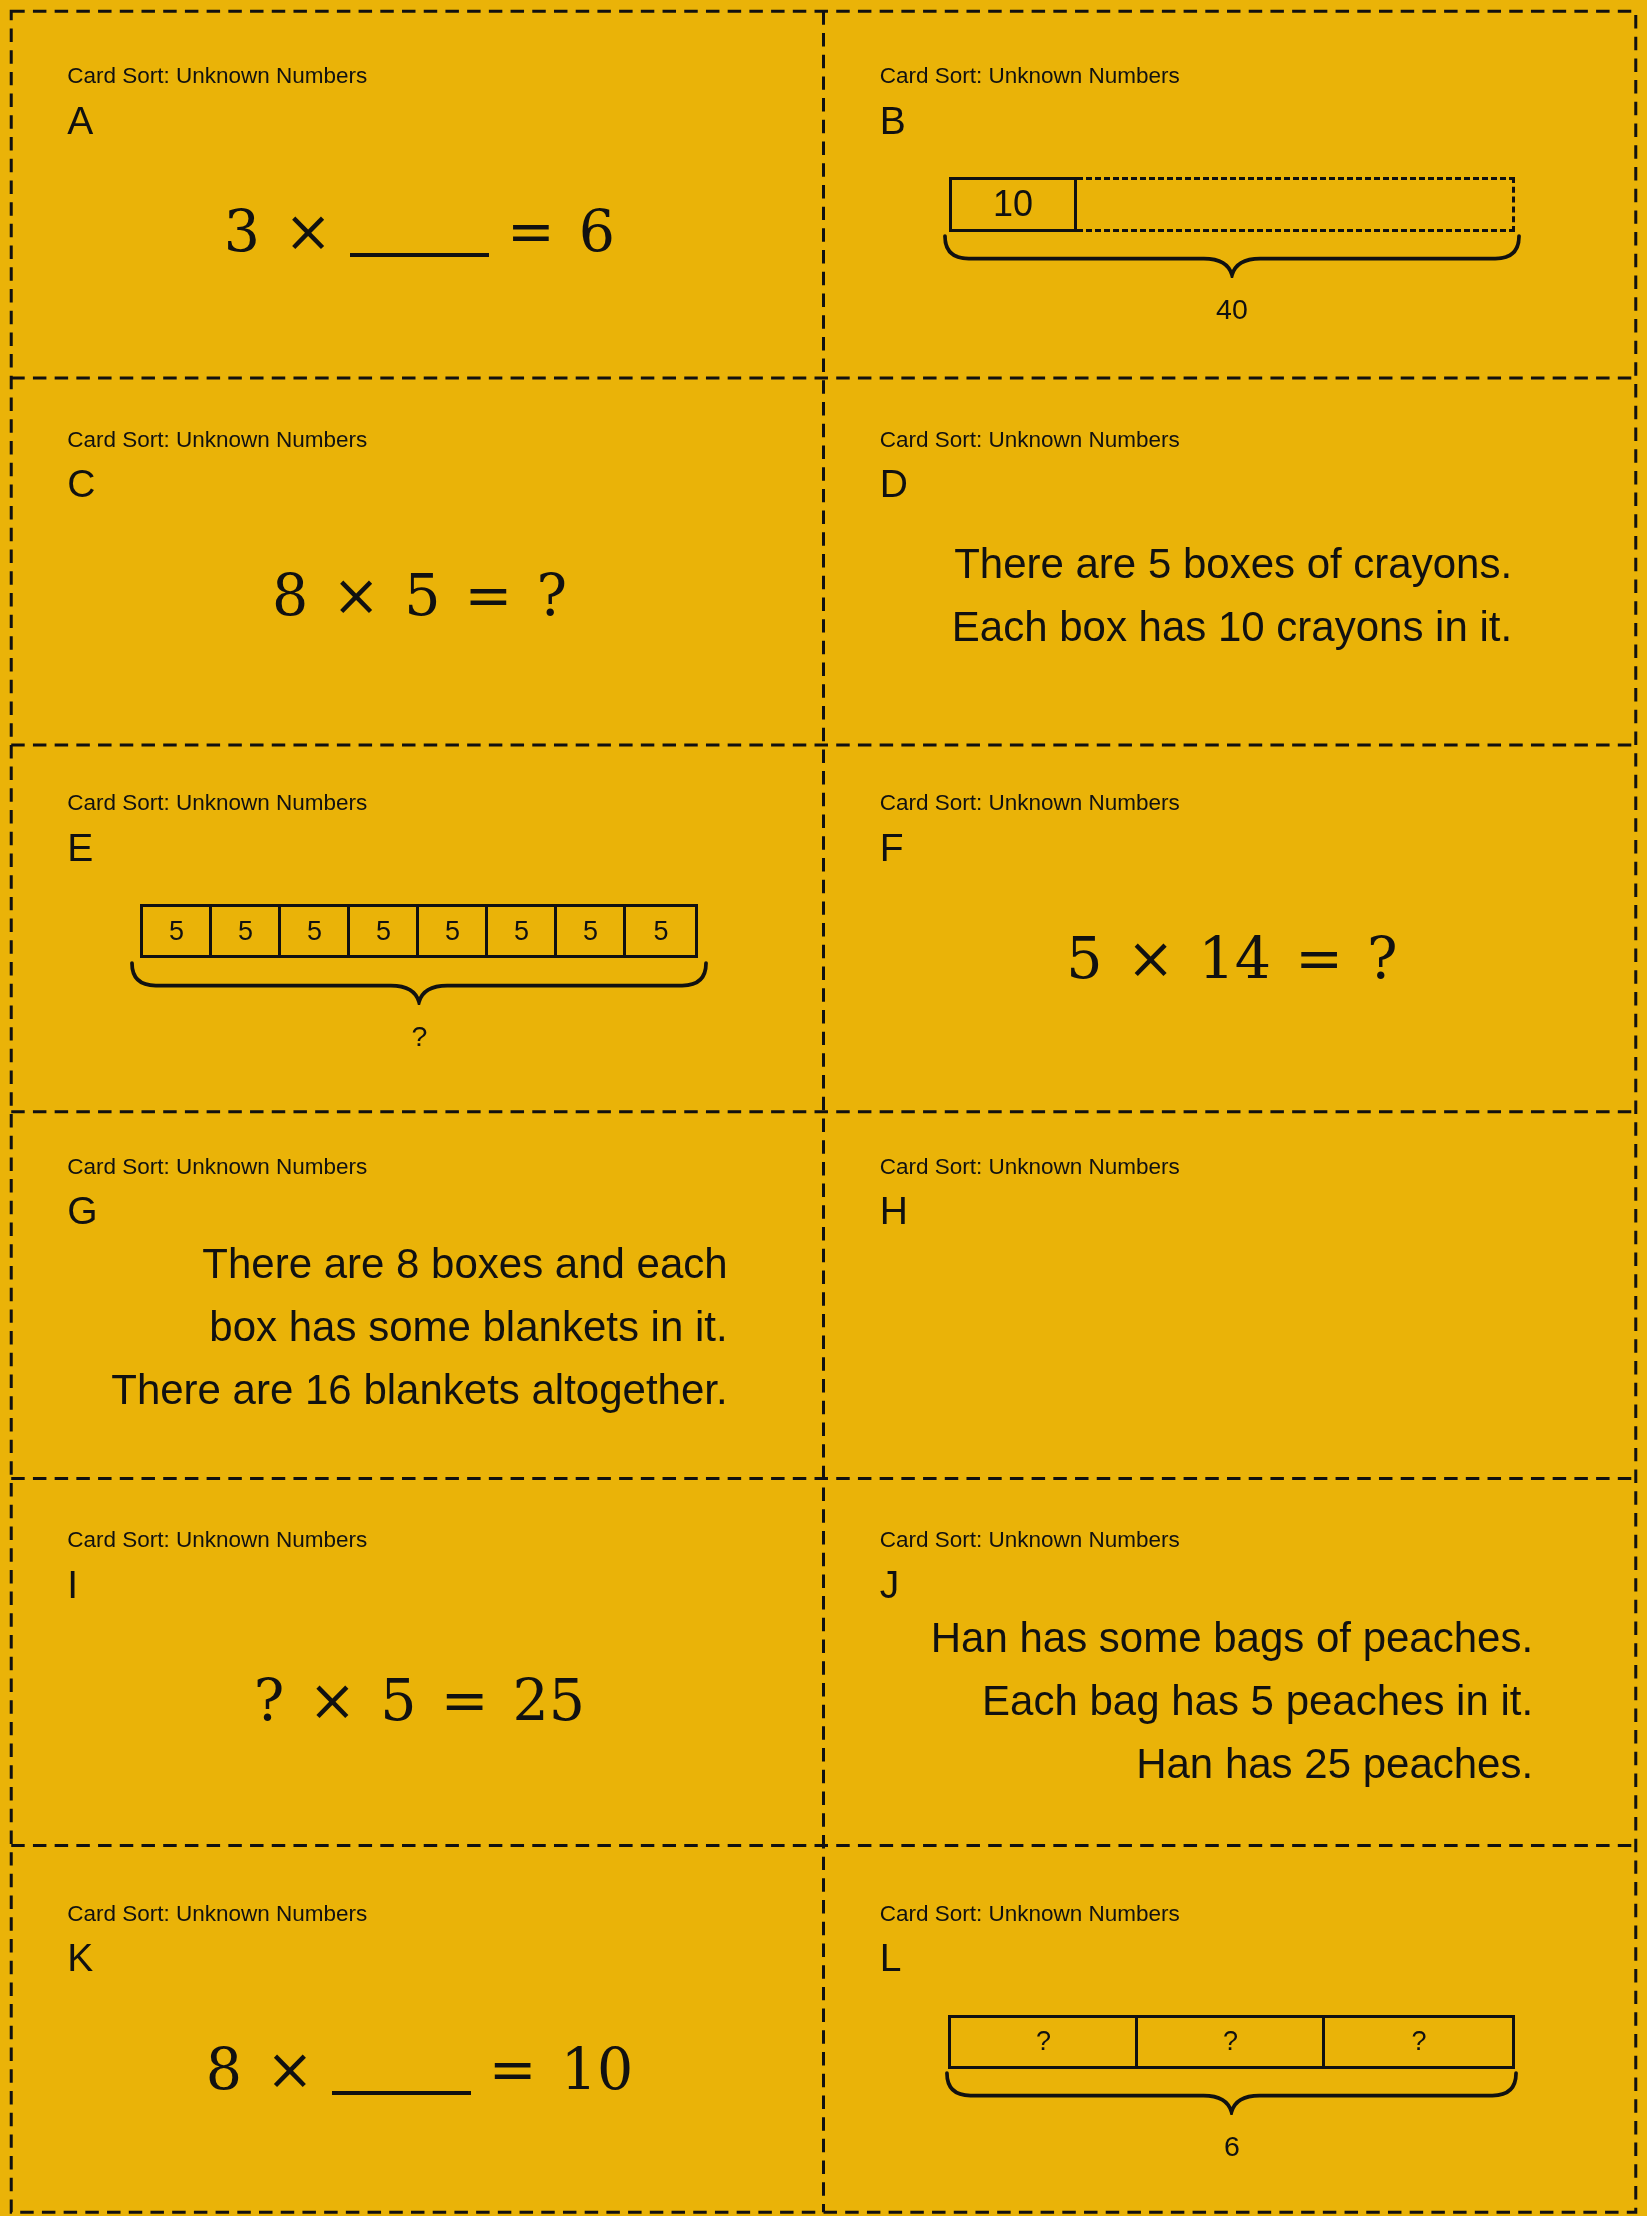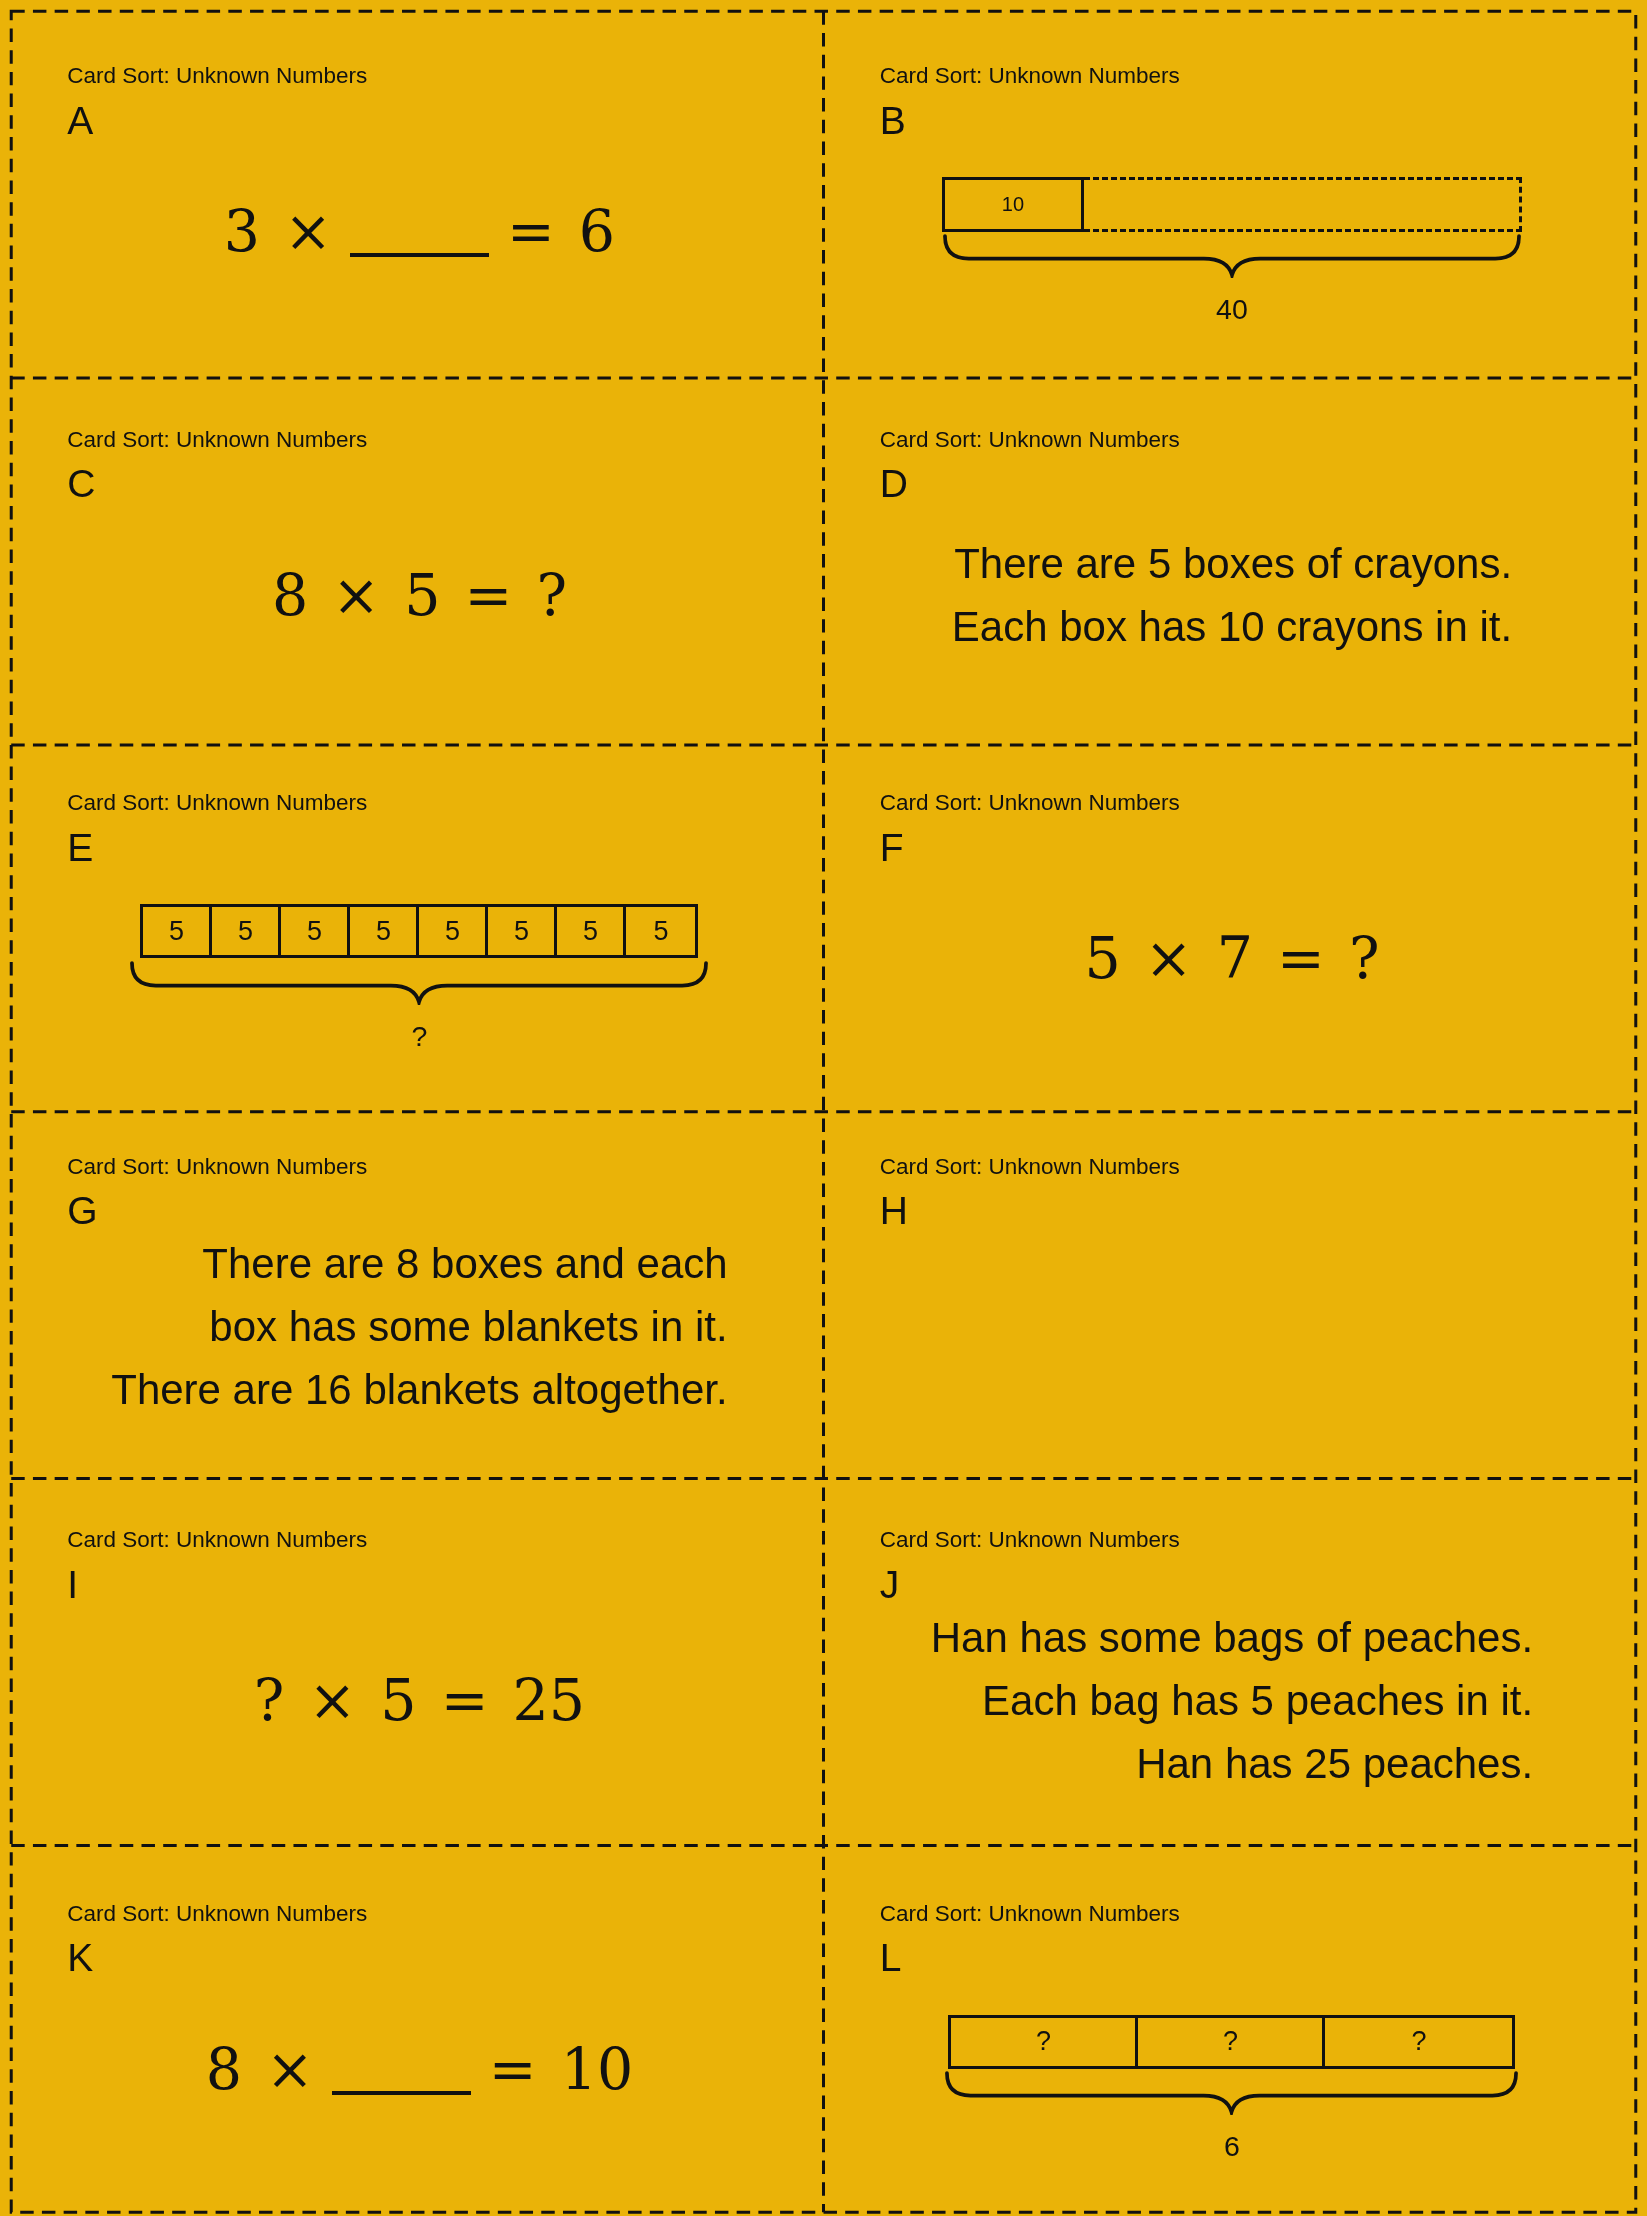--- a/index.html
+++ b/index.html
@@ -33,8 +33,8 @@
   .tape { display:flex; flex-direction:column; align-items:center; }
   .bar-b { display:flex; }
   .box-solid {
-    width:142px; height:55px; border:3.7px solid #111; box-sizing:border-box;
-    display:flex; align-items:center; justify-content:center; font-size:20px;
+    width:128px; height:55px; border:3.7px solid #111; box-sizing:border-box;
+    display:flex; align-items:center; justify-content:center; font-size:36px;
   }
   .box-dashed {
     width:438px; height:55px; border:3.7px dashed #111; border-left:none; box-sizing:border-box;

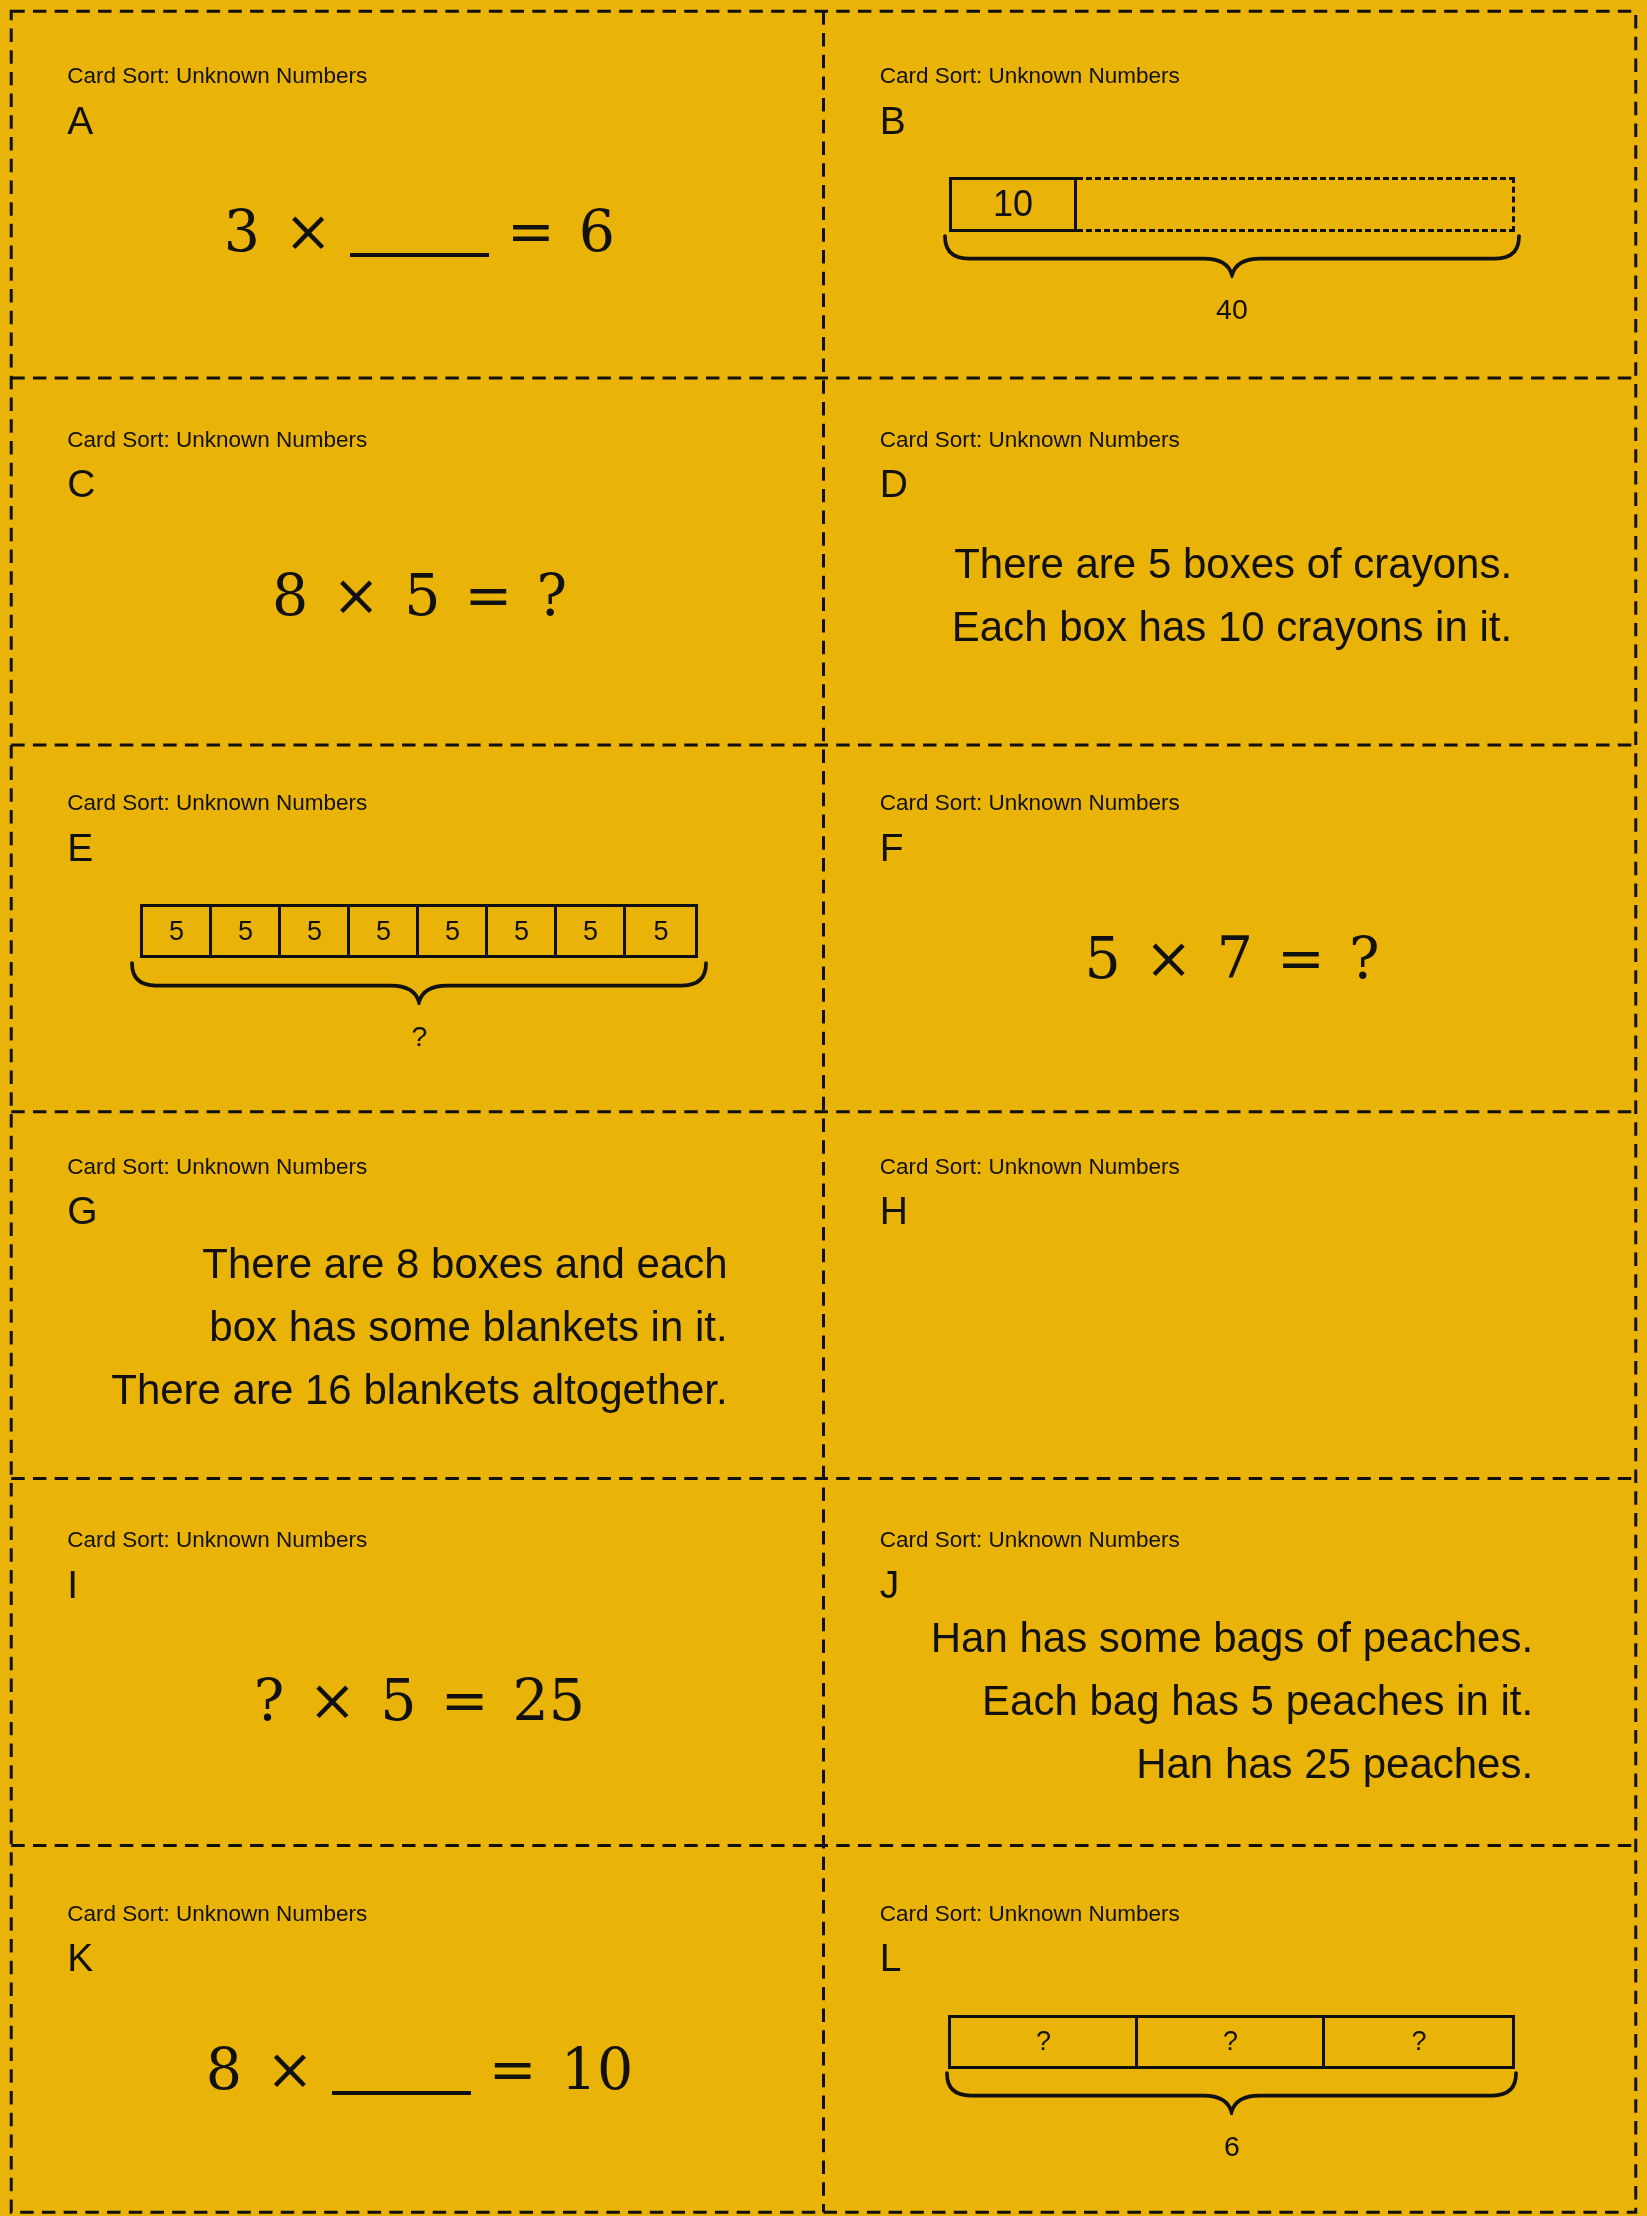--- a/index.html
+++ b/index.html
@@ -140,7 +140,7 @@
       <div class="card-header">Card Sort: Unknown Numbers</div>
       <div class="card-letter">F</div>
       <div class="content">
-        <div class="equation">5 × 7 = ?</div>
+        <div class="equation">5 × 14 = ?</div>
       </div>
     </div>
 

